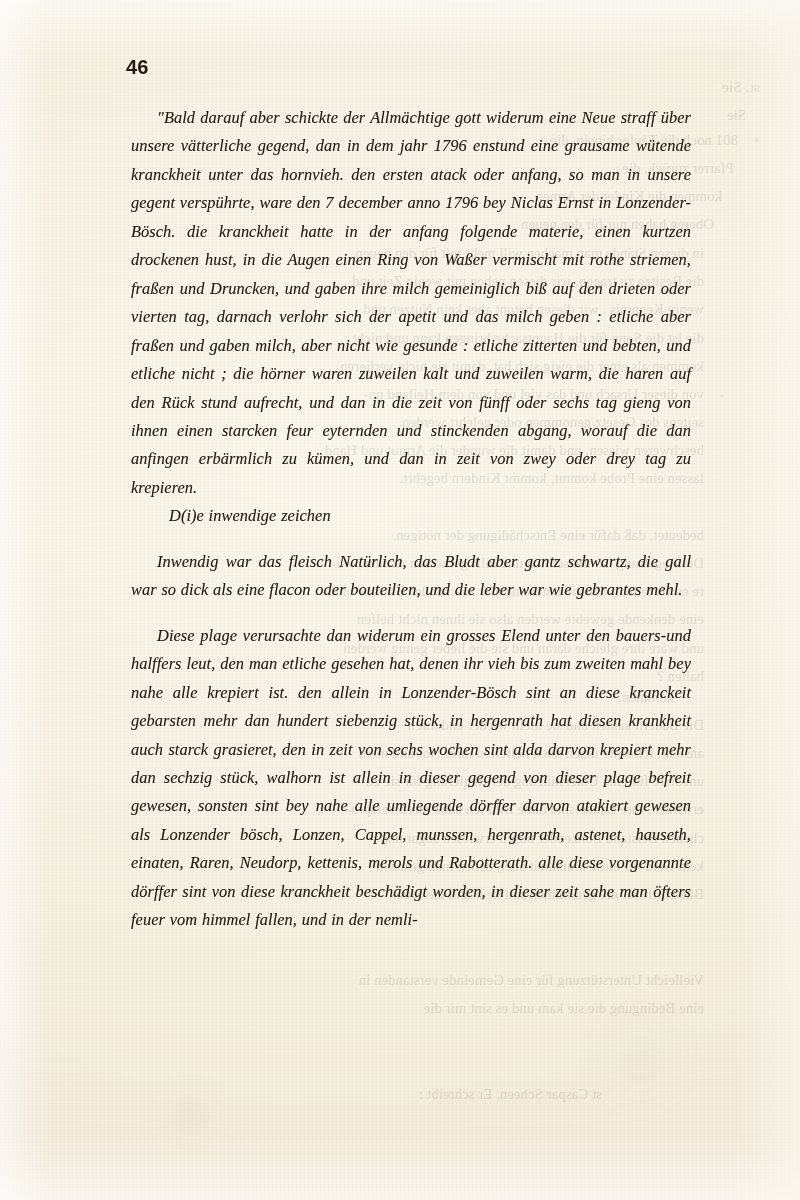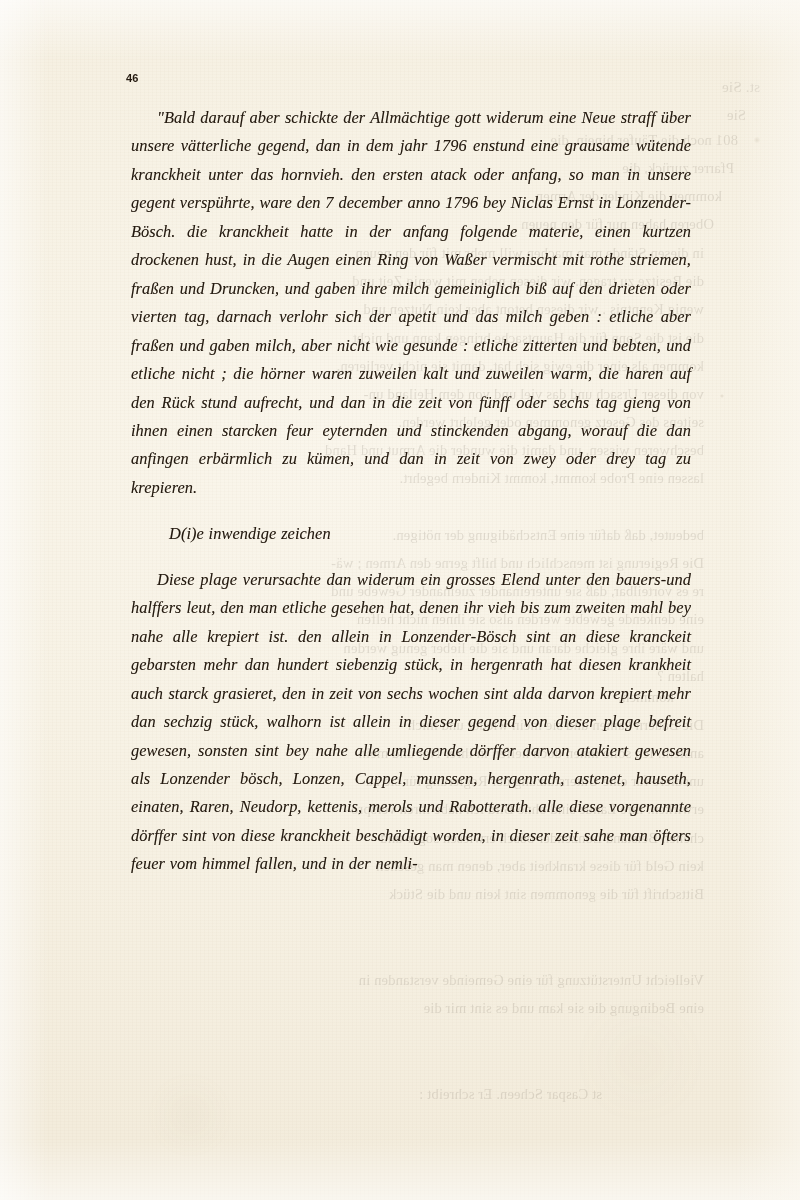--- a/index.html
+++ b/index.html
@@ -82,10 +82,10 @@
   #folio {
     position: absolute;
     left: 126px;
-    top: 72px;
+    top: 56px;
     font-family: "Liberation Sans", sans-serif;
     font-weight: 700;
-    font-size: 11px;
+    font-size: 20px;
     color: #241a10;
     letter-spacing: .2px;
   }

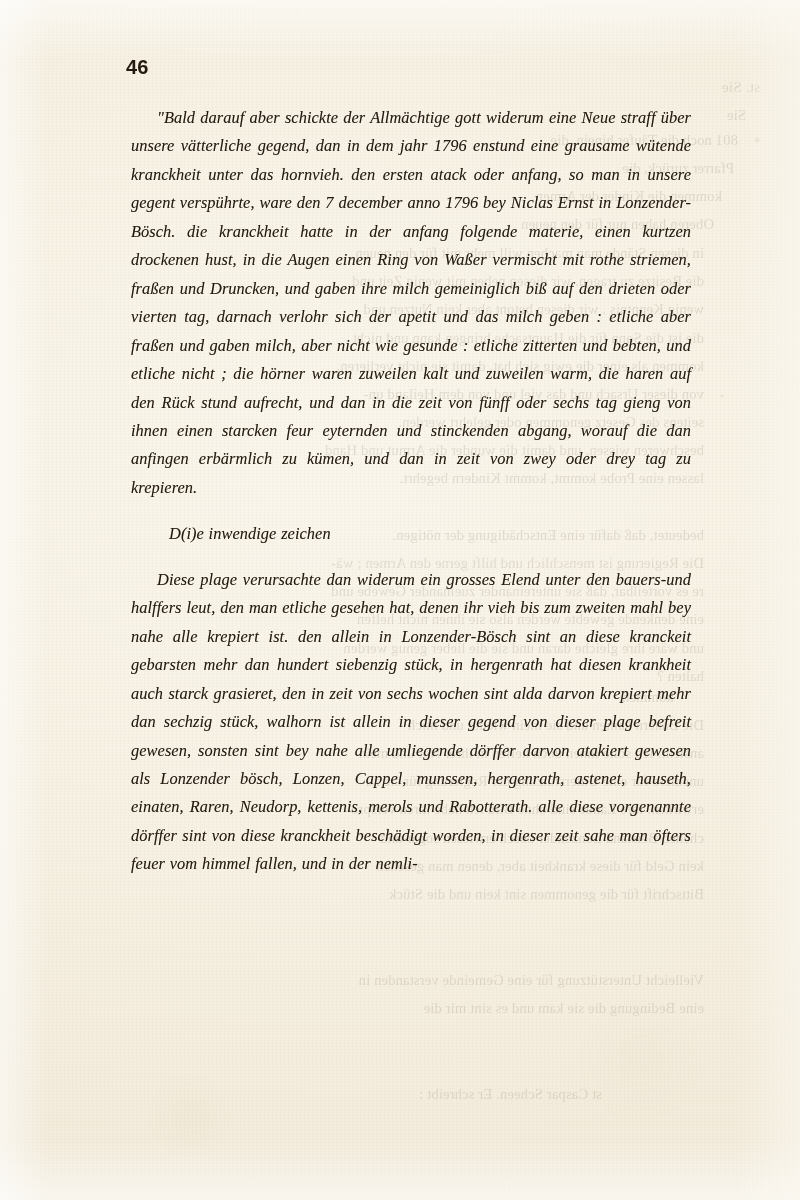--- a/index.html
+++ b/index.html
@@ -114,7 +114,6 @@
   .para.subhead {
     text-indent: 38px;
     text-align: left;
-    margin-top: 18px;
   }
   
   #column { text-shadow: 0 0 0.55px rgba(36,26,16,0.33); }

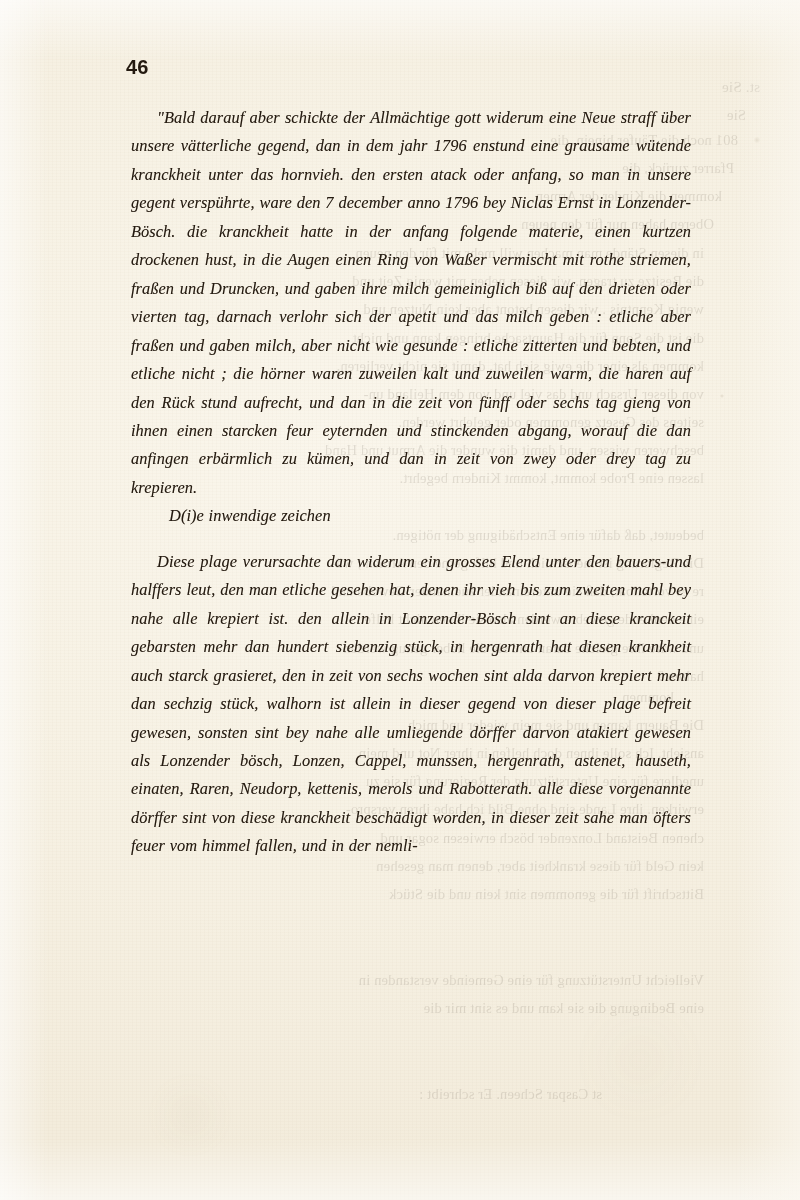--- a/index.html
+++ b/index.html
@@ -167,6 +167,7 @@
   <div id="column">
       <p class="para indent">"Bald darauf aber schickte der Allmächtige gott widerum eine Neue straff über unsere vätterliche gegend, dan in dem jahr 1796 enstund eine grausame wütende kranckheit unter das hornvieh. den ersten atack oder anfang, so man in unsere gegent verspührte, ware den 7 december anno 1796 bey Niclas Ernst in Lonzender-Bösch. die kranckheit hatte in der anfang folgende materie, einen kurtzen drockenen hust, in die Augen einen Ring von Waßer vermischt mit rothe striemen, fraßen und Druncken, und gaben ihre milch gemeiniglich biß auf den drieten oder vierten tag, darnach verlohr sich der apetit und das milch geben : etliche aber fraßen und gaben milch, aber nicht wie gesunde : etliche zitterten und bebten, und etliche nicht ; die hörner waren zuweilen kalt und zuweilen warm, die haren auf den Rück stund aufrecht, und dan in die zeit von fünff oder sechs tag gieng von ihnen einen starcken feur eyternden und stinckenden abgang, worauf die dan anfingen erbärmlich zu kümen, und dan in zeit von zwey oder drey tag zu krepieren.</p>
       <p class="para subhead">D(i)e inwendige zeichen</p>
+      <p class="para indent gap">Inwendig war das fleisch Natürlich, das Bludt aber gantz schwartz, die gall war so dick als eine flacon oder bouteilien, und die leber war wie gebrantes mehl.</p>
       <p class="para indent gap">Diese plage verursachte dan widerum ein grosses Elend unter den bauers-und halffers leut, den man etliche gesehen hat, denen ihr vieh bis zum zweiten mahl bey nahe alle krepiert ist. den allein in Lonzender-Bösch sint an diese kranckeit gebarsten mehr dan hundert siebenzig stück, in hergenrath hat diesen krankheit auch starck grasieret, den in zeit von sechs wochen sint alda darvon krepiert mehr dan sechzig stück, walhorn ist allein in dieser gegend von dieser plage befreit gewesen, sonsten sint bey nahe alle umliegende dörffer darvon atakiert gewesen als Lonzender bösch, Lonzen, Cappel, munssen, hergenrath, astenet, hauseth, einaten, Raren, Neudorp, kettenis, merols und Rabotterath. alle diese vorgenannte dörffer sint von diese kranckheit beschädigt worden, in dieser zeit sahe man öfters feuer vom himmel fallen, und in der nemli-</p>
     </div>
 

